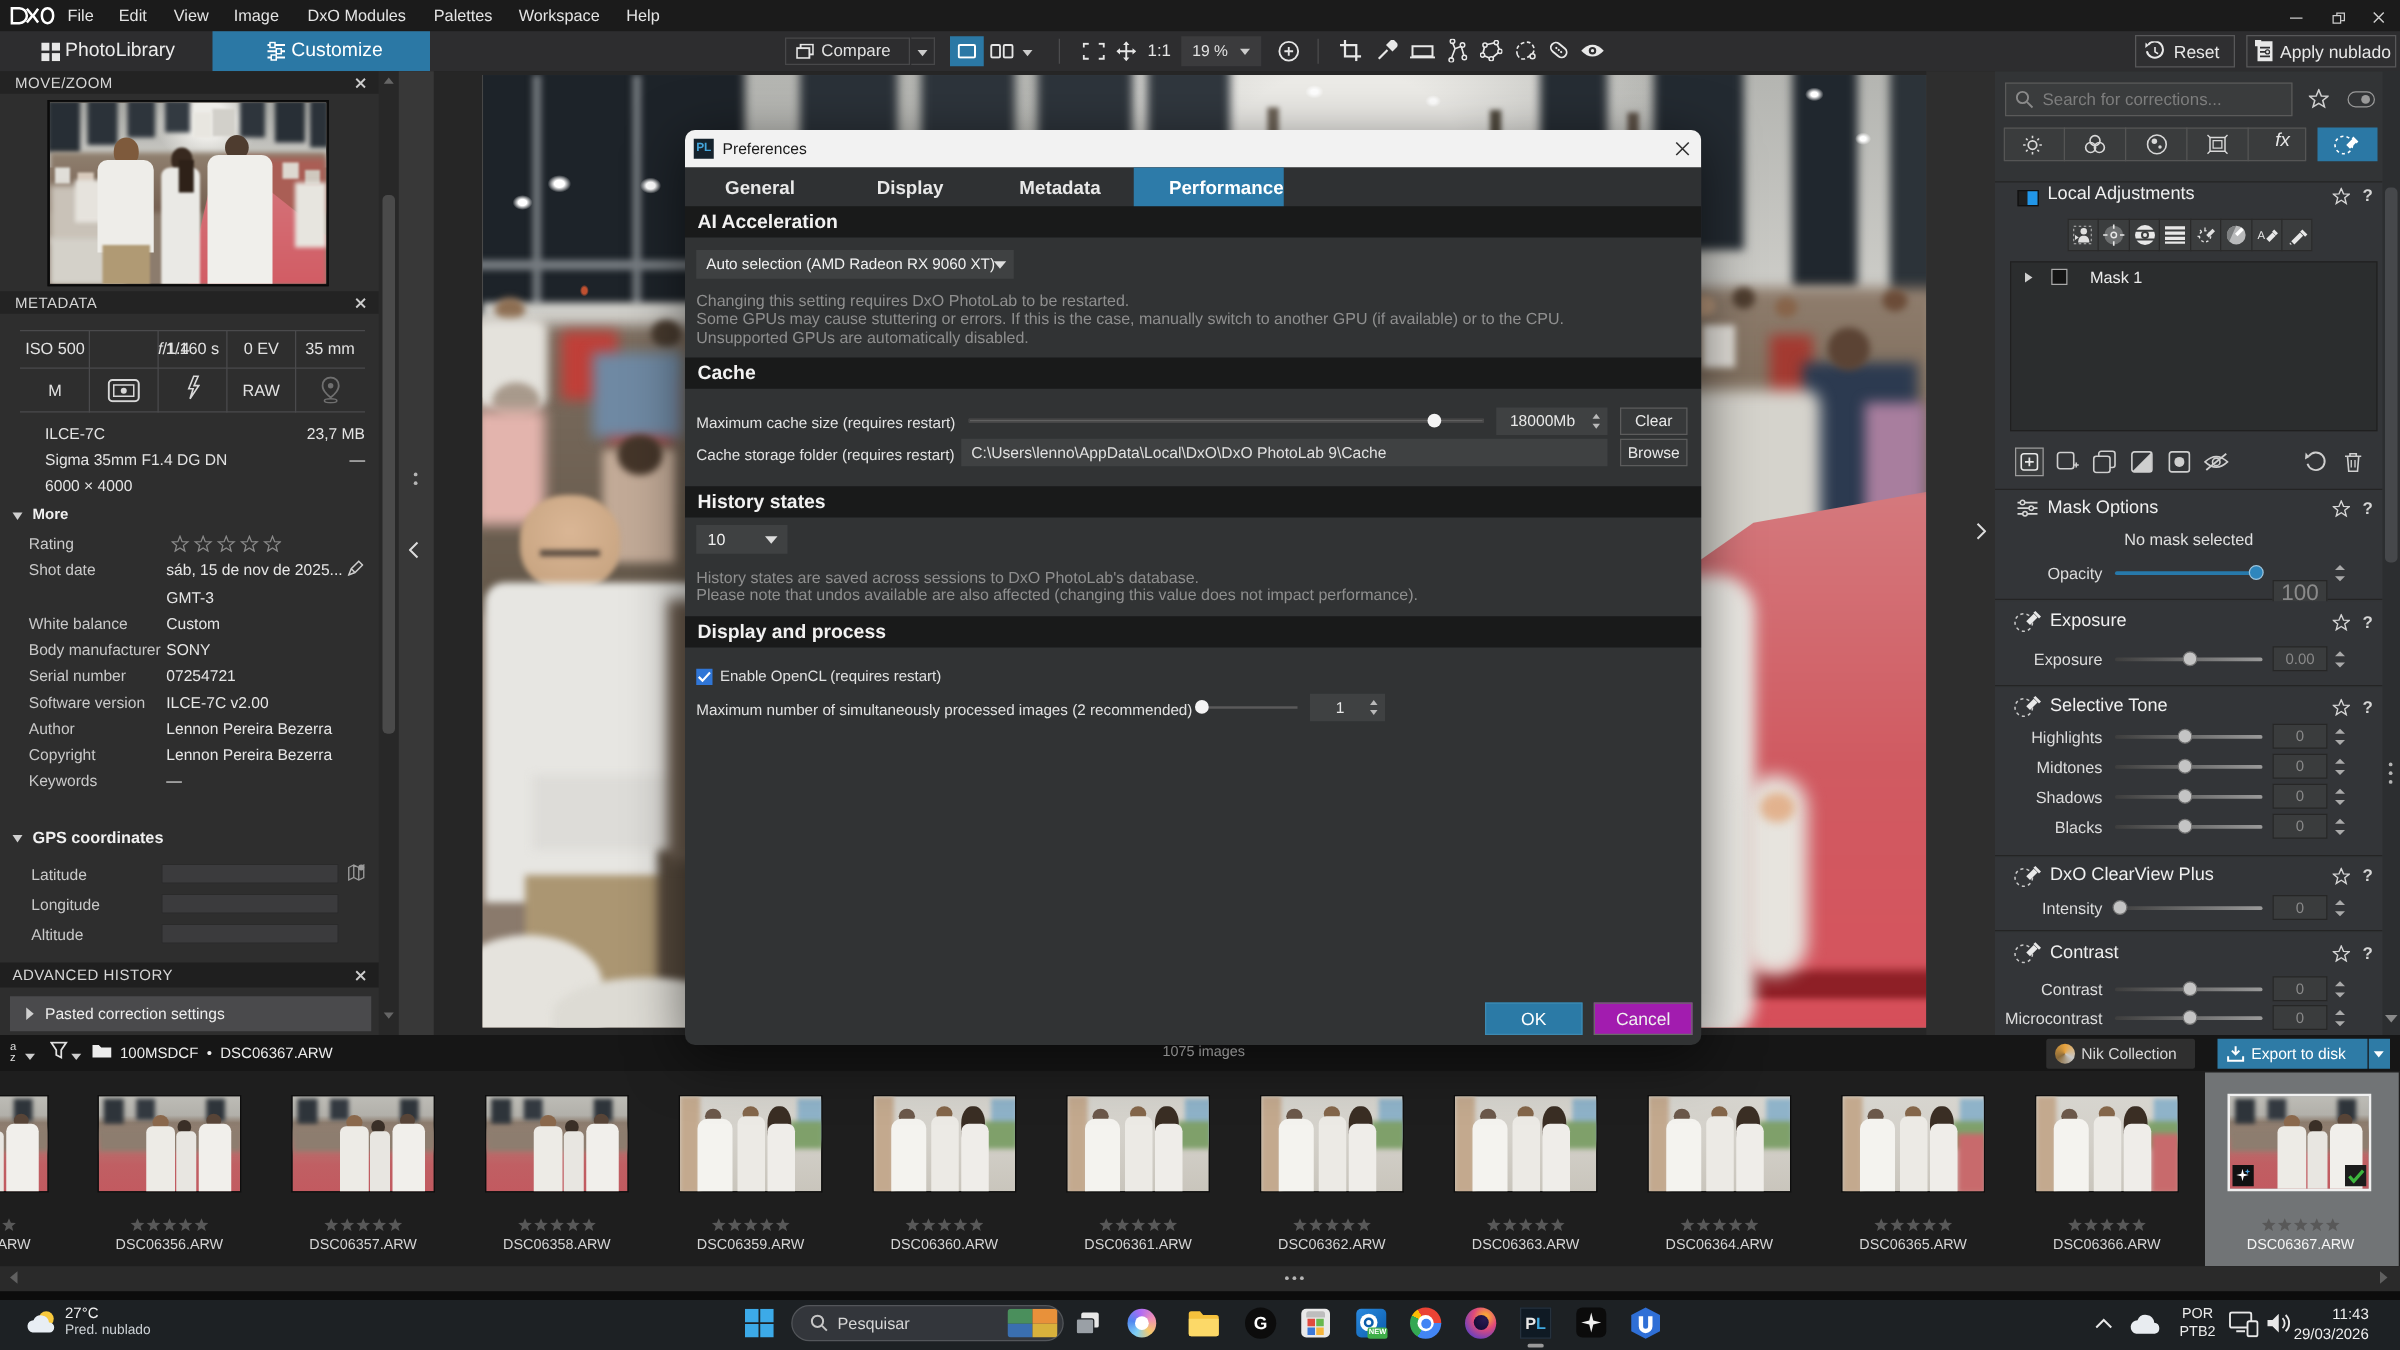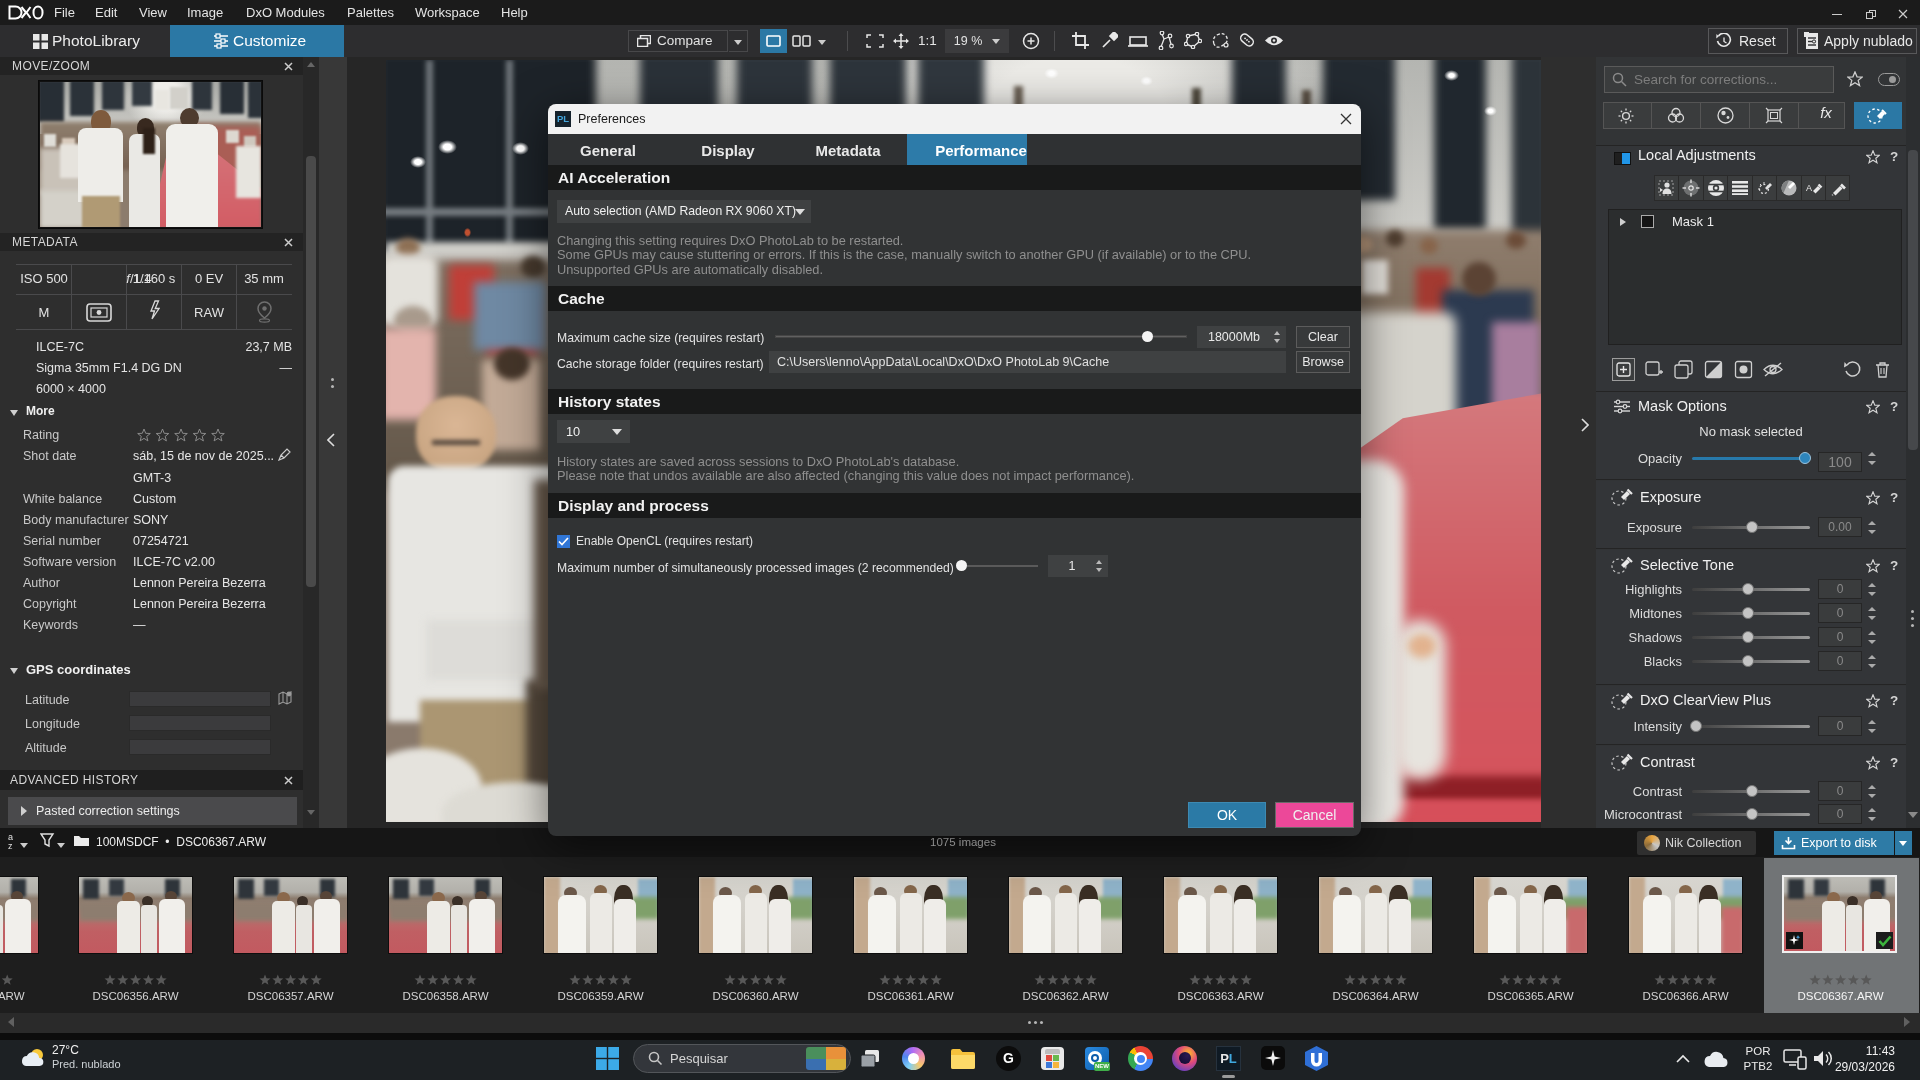--- a/index.html
+++ b/index.html
@@ -620,7 +620,7 @@
 <div class="a" style="left:1630px;top:451px;width:52px;text-align:right;font-size:13px;color:#dcdcdc;">Opacity</div>
 <div class="a" style="left:1692px;top:457px;width:118px;height:3px;background:#2779ab;border-radius:2px;"></div>
 <div class="a" style="left:1799px;top:452px;width:12px;height:12px;border-radius:50%;background:#2e86bd;border:1px solid #9cc4dd;"></div>
-<div class="a" style="left:1818px;top:452px;width:44px;height:20px;background:#3a3c3d;border:1px solid #262626;text-align:center;line-height:19px;font-size:14px;color:#8a8a8a;">100</div>
+<div class="a" style="left:1818px;top:464px;width:44px;height:20px;background:#3a3c3d;border:1px solid #262626;text-align:center;line-height:19px;font-size:18px;color:#8a8a8a;">100</div>
 <div class="a" style="left:1868px;top:452px;width:0;height:0;border-left:4px solid transparent;border-right:4px solid transparent;border-bottom:4.5px solid #aaa;"></div>
 <div class="a" style="left:1868px;top:461px;width:0;height:0;border-left:4px solid transparent;border-right:4px solid transparent;border-top:4.5px solid #aaa;"></div>
 

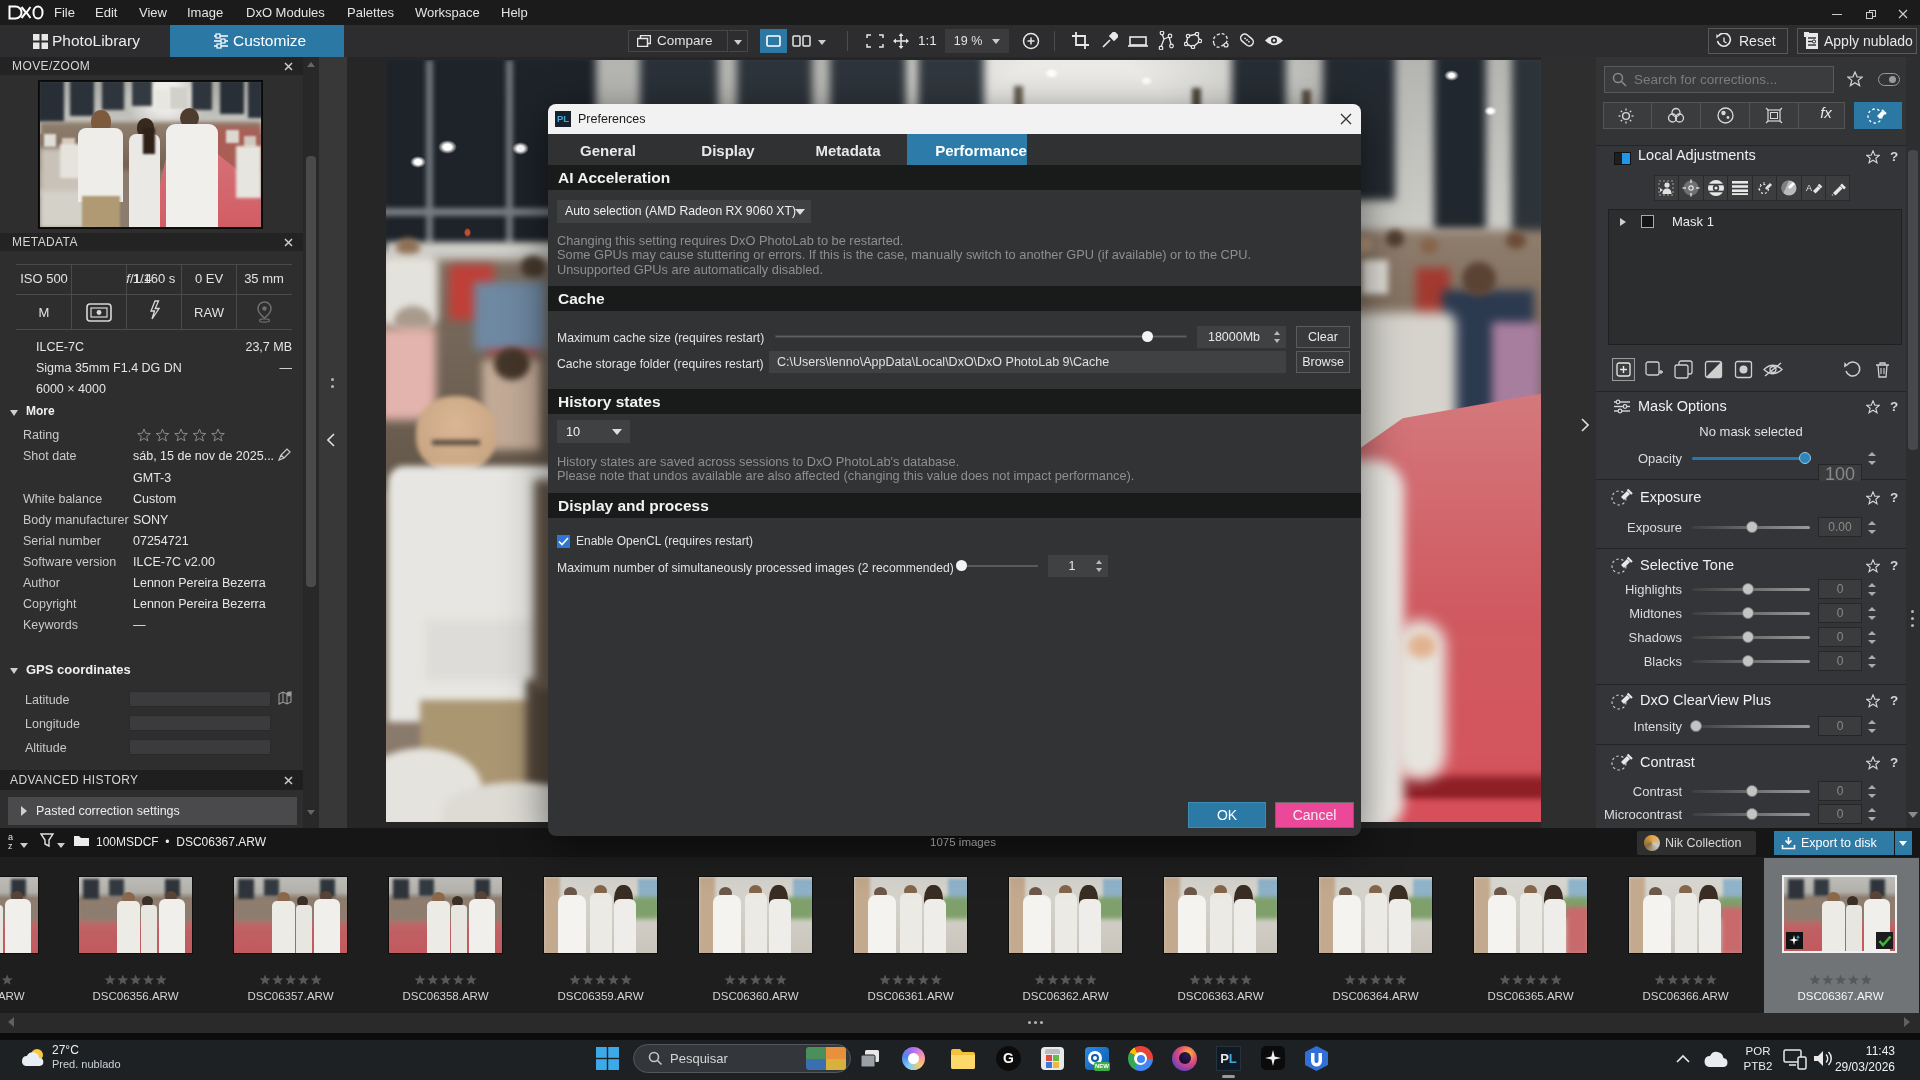--- a/index.html
+++ b/index.html
@@ -787,7 +787,7 @@
   <div class="a" style="left:548px;top:464px;width:0;height:0;border-left:3.5px solid transparent;border-right:3.5px solid transparent;border-top:4px solid #b9b9b9;"></div>
 
   <div class="a" style="left:640px;top:698px;width:78px;height:26px;background:#2b7aa6;border:1px solid #3d8ab2;line-height:24px;text-align:center;font-size:14px;color:#fff;">OK</div>
-  <div class="a" style="left:727px;top:698px;width:79px;height:26px;background:#ec4899;border:1px solid #6a6a6a;line-height:24px;text-align:center;font-size:14px;color:#f0f0f0;">Cancel</div>
+  <div class="a" style="left:727px;top:698px;width:79px;height:26px;background:#a21caf;border:1px solid #6a6a6a;line-height:24px;text-align:center;font-size:14px;color:#f0f0f0;">Cancel</div>
 </div>
 
 <div class="a" style="left:0;top:828px;width:1920px;height:29px;background:#161616;"></div>

